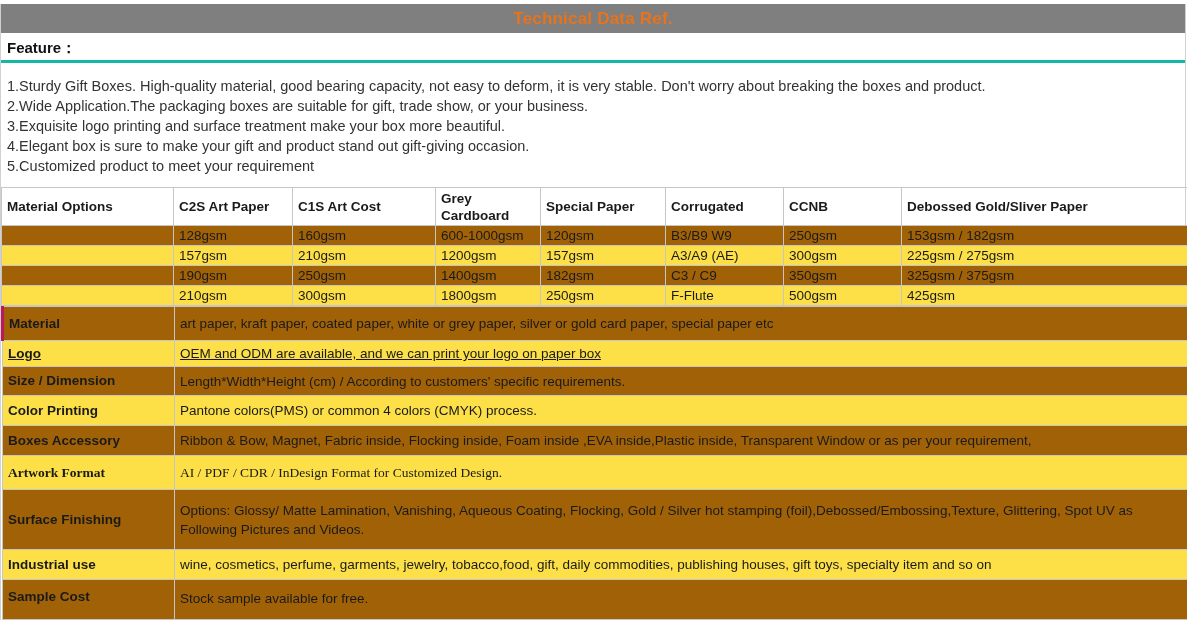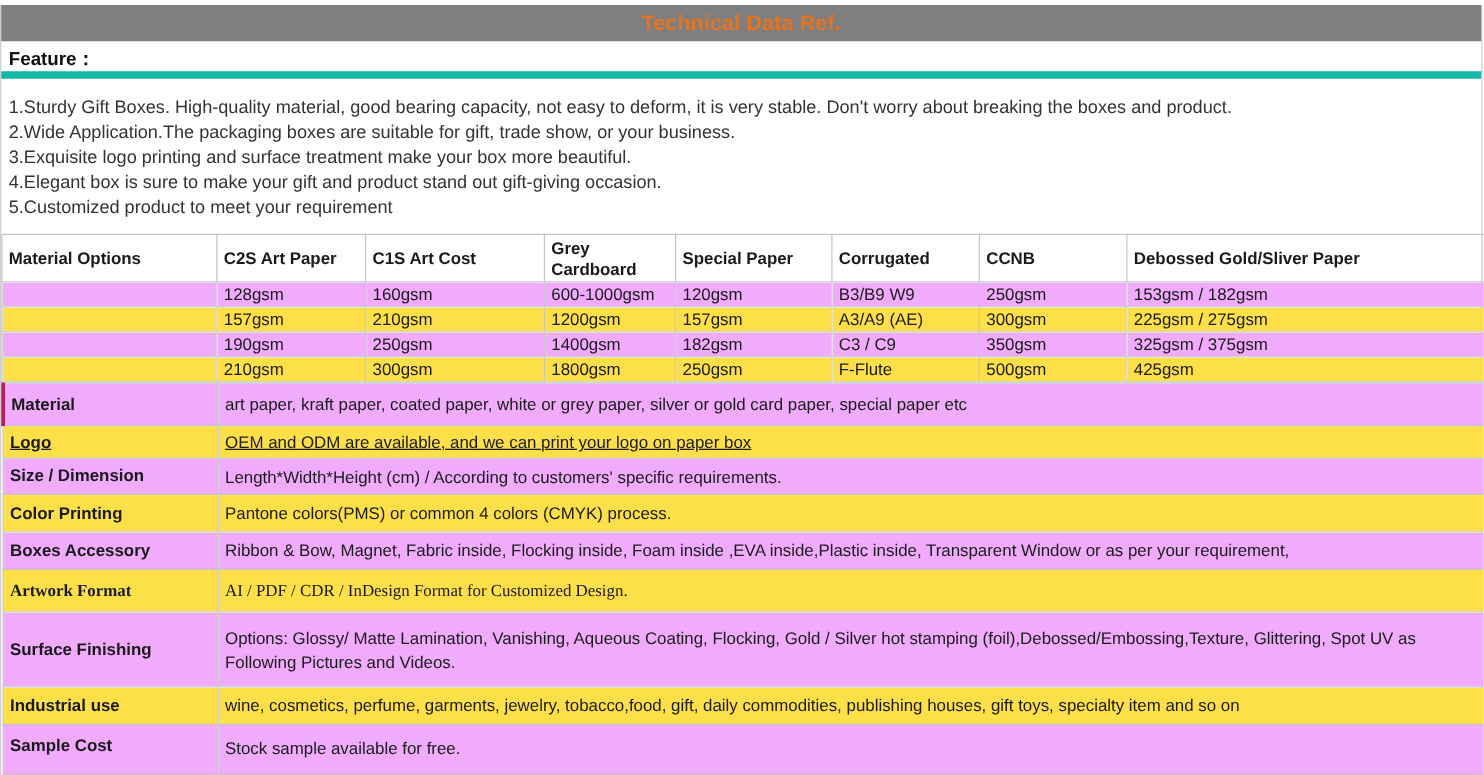--- a/index.html
+++ b/index.html
@@ -37,7 +37,7 @@
     padding-left: 6px;
     font-size: 15px;
     font-weight: bold;
-    border-bottom: 6px solid #14b8a6;
+    border-bottom: 3px solid #14b8a6;
     color: #111;
   }
   .features {

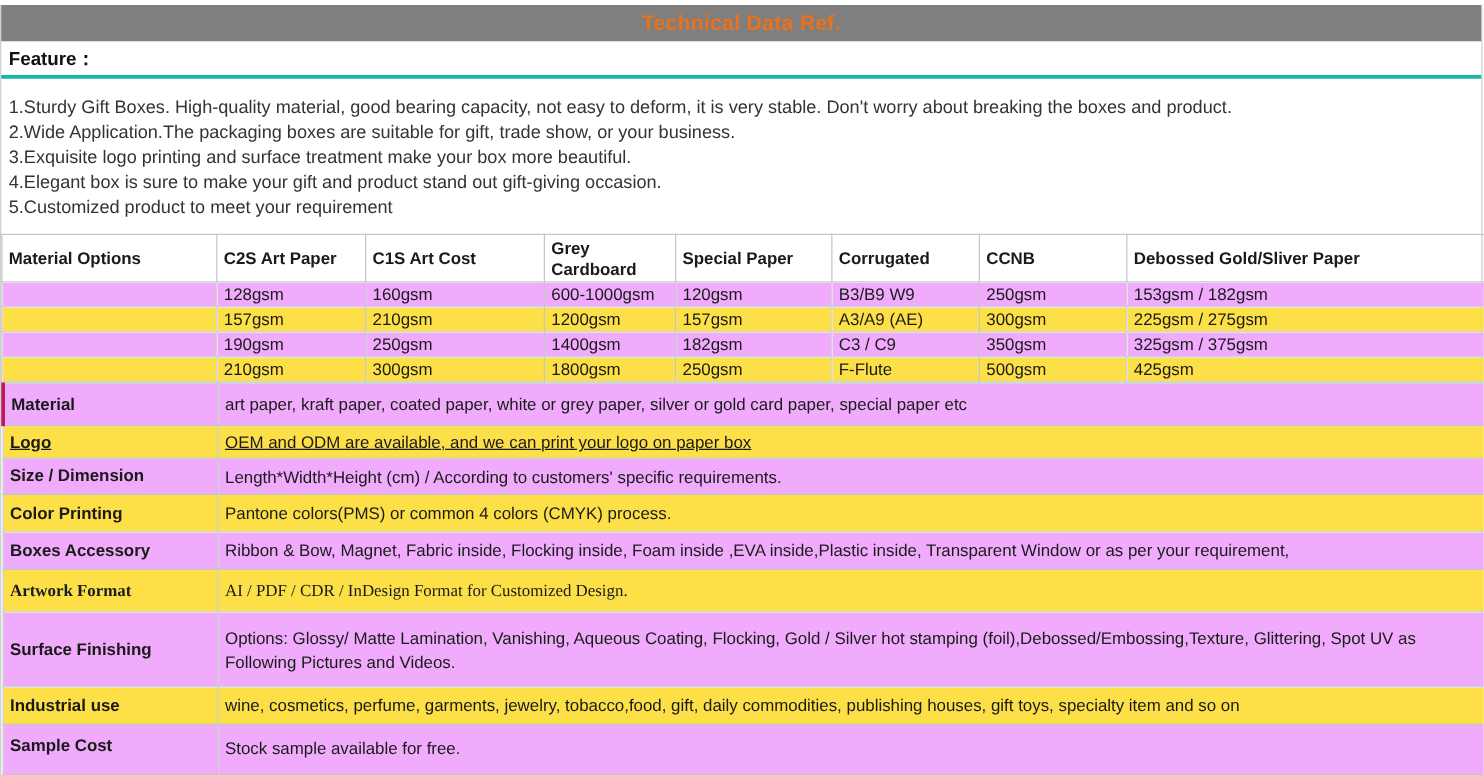--- a/index.html
+++ b/index.html
@@ -75,7 +75,7 @@
   }
   .materials-table tbody td { height: 20px; line-height: 17px; }
   .stripe-gray { background: #fde047; }
-  .stripe-white { background: #f0abfc; }
+  .stripe-white { background: #a16207; }
   
   .spec-table td.label { font-weight: bold; white-space: normal; line-height: 16px; }
   .spec-table td.value { white-space: normal; line-height: 19px; }

